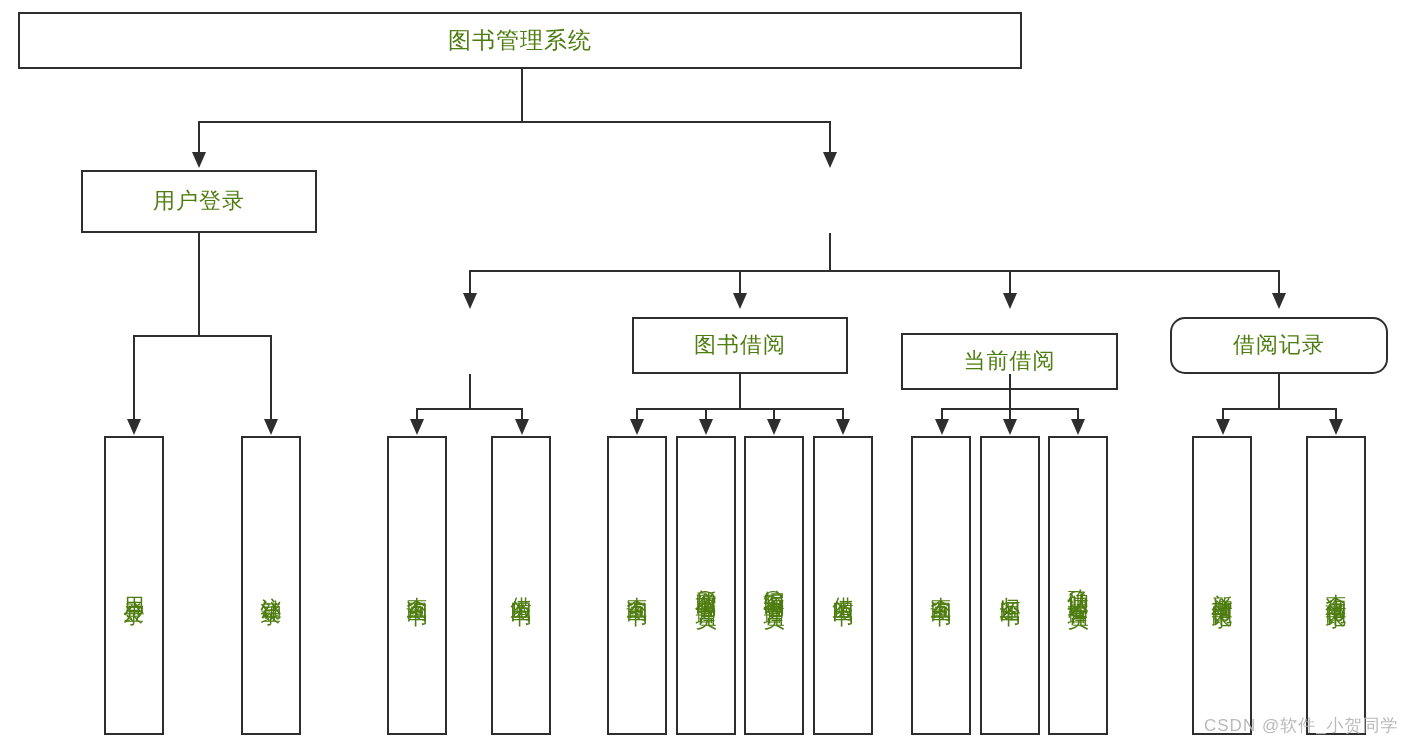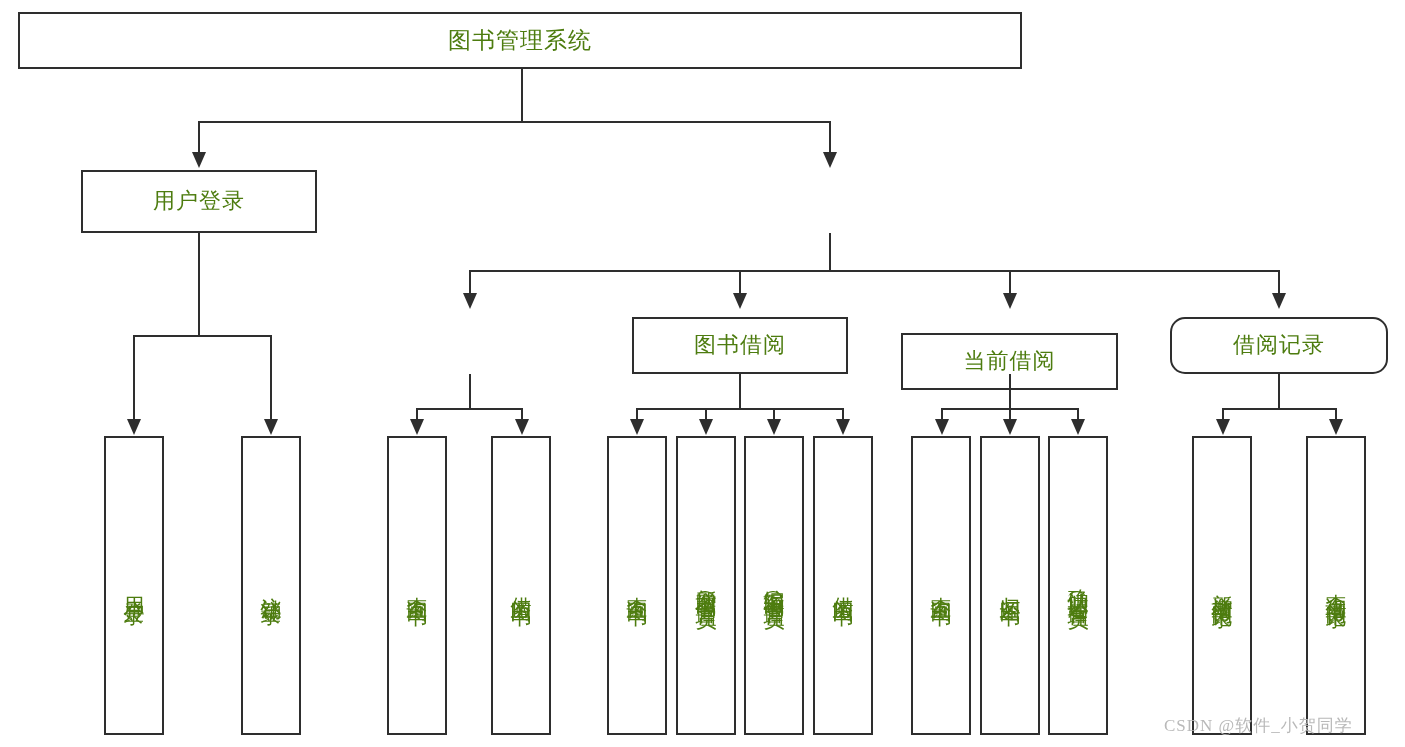--- a/index.html
+++ b/index.html
@@ -210,7 +210,7 @@
     <span class="lbl">查询借阅记录</span>
   </div>
 
-  <div class="watermark" style="left:1164px;top:714px;font-family:Liberation Serif, serif;">CSDN @软件_小贺同学</div>
+  <div class="watermark" style="left:1204px;top:714px;">CSDN @软件_小贺同学</div>
 
 </div>
 

